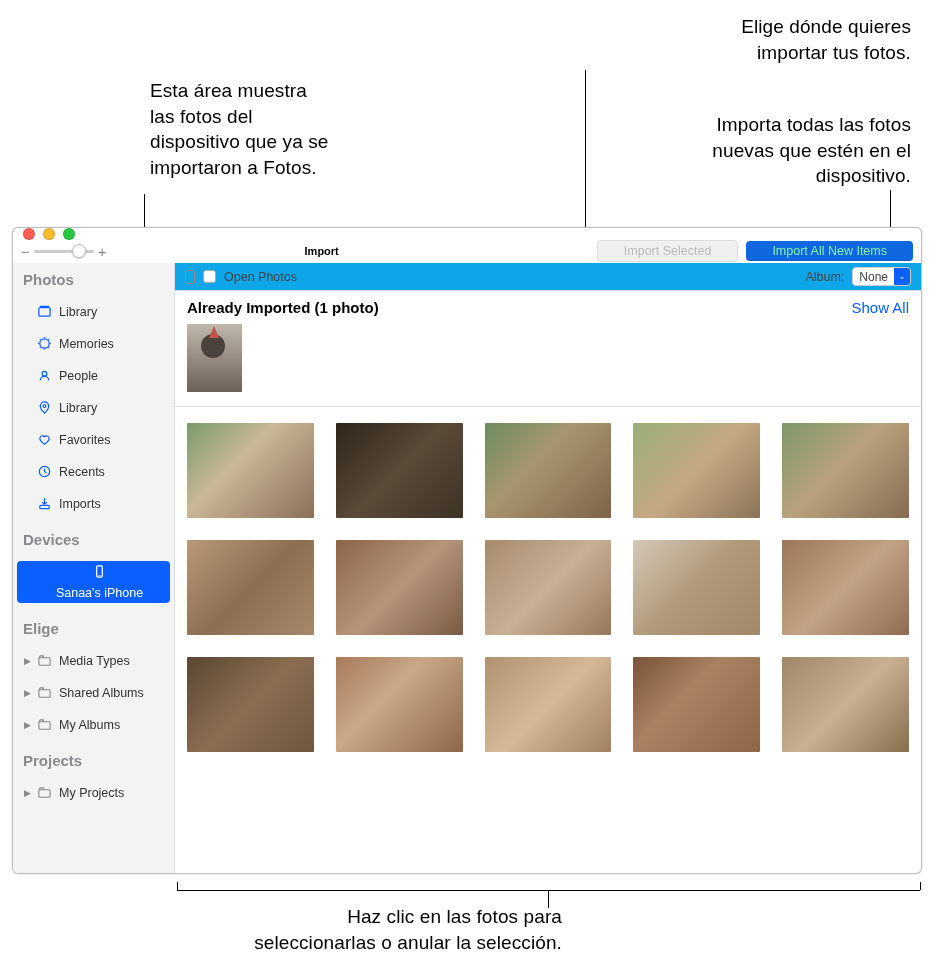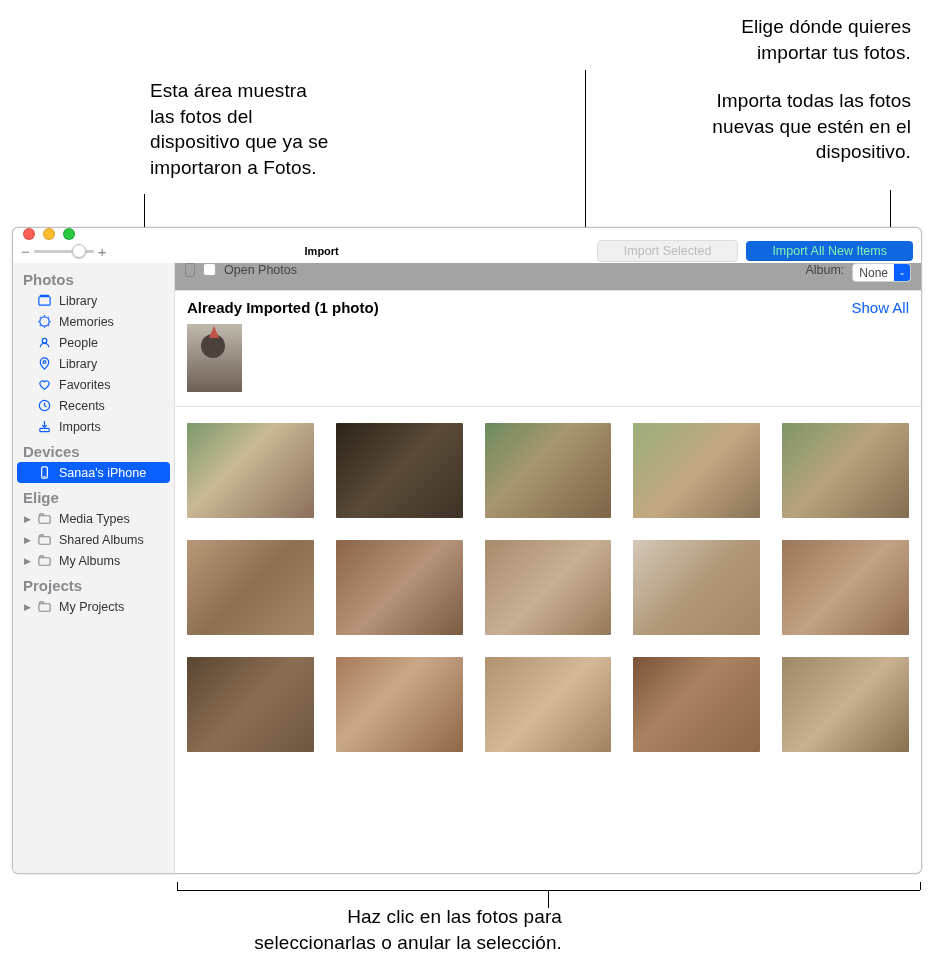--- a/index.html
+++ b/index.html
@@ -105,7 +105,7 @@
 importaron a Fotos.</div>
 <div class="callout" style="right:20px;top:14px;text-align:right;white-space:pre-line;">Elige dónde quieres
 importar tus fotos.</div>
-<div class="callout" style="right:20px;top:88px;text-align:right;white-space:pre-line;">Importa todas las fotos
+<div class="callout" style="right:20px;top:112px;text-align:right;white-space:pre-line;">Importa todas las fotos
 nuevas que estén en el
 dispositivo.</div>
 <div class="callout" style="left:62px;top:904px;text-align:right;width:500px;white-space:pre-line;">Haz clic en las fotos para

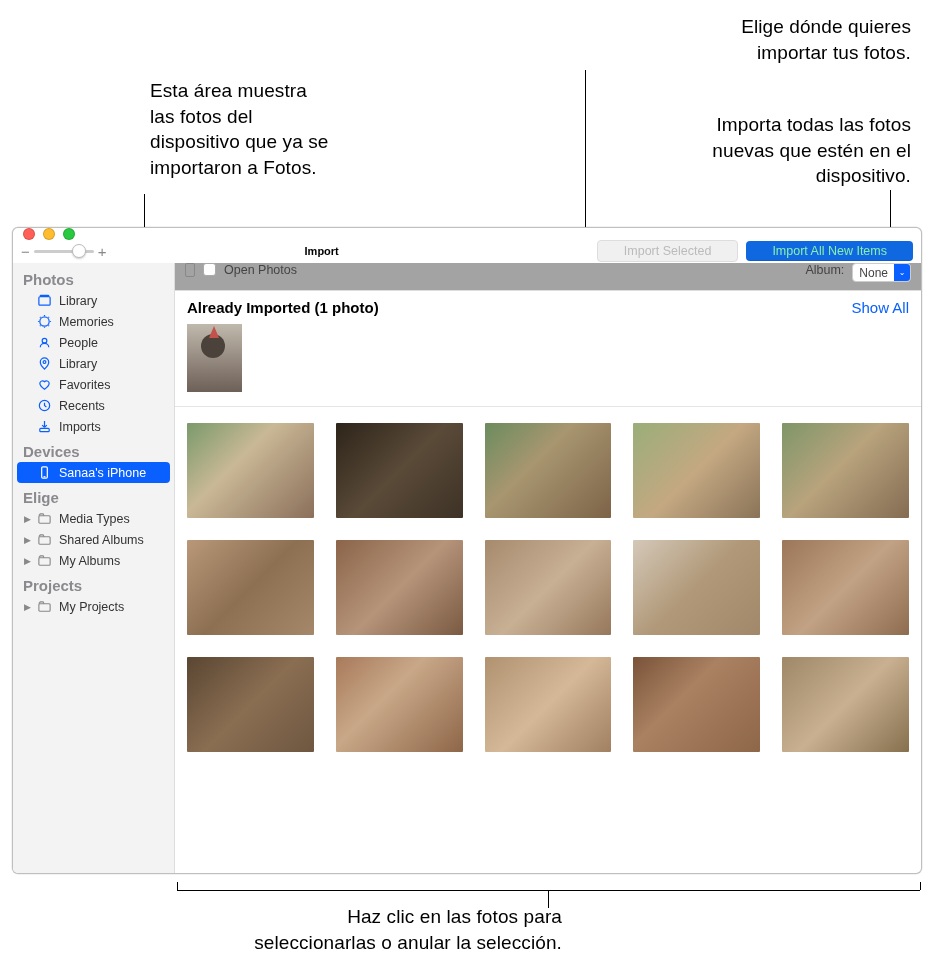--- a/index.html
+++ b/index.html
@@ -64,7 +64,7 @@
   .ico{width:15px;height:15px;display:flex;align-items:center;justify-content:center;flex-shrink:0;color:#0a60ff;}
   .ico svg{width:15px;height:15px;}
   .main{flex:1;display:flex;flex-direction:column;min-width:0;overflow:hidden;}
-  .filterbar{height:28px;background:#a3a3a3;border-bottom:1px solid #ddd;display:flex;align-items:flex-start;padding:0 10px;gap:8px;font-size:12.5px;color:#444;}
+  .filterbar{height:28px;background:#0ea5e9;border-bottom:1px solid #ddd;display:flex;align-items:center;padding:0 10px;gap:8px;font-size:12.5px;color:#444;}
   .device-ico{width:10px;height:14px;border:1.2px solid #888;border-radius:2px;}
   .checkbox{width:13px;height:13px;border:1px solid #aaa;border-radius:3px;background:#fff;}
   .album-select{display:flex;align-items:center;border:1px solid #ccc;border-radius:4px;overflow:hidden;font-size:12px;height:19px;background:#fff;}

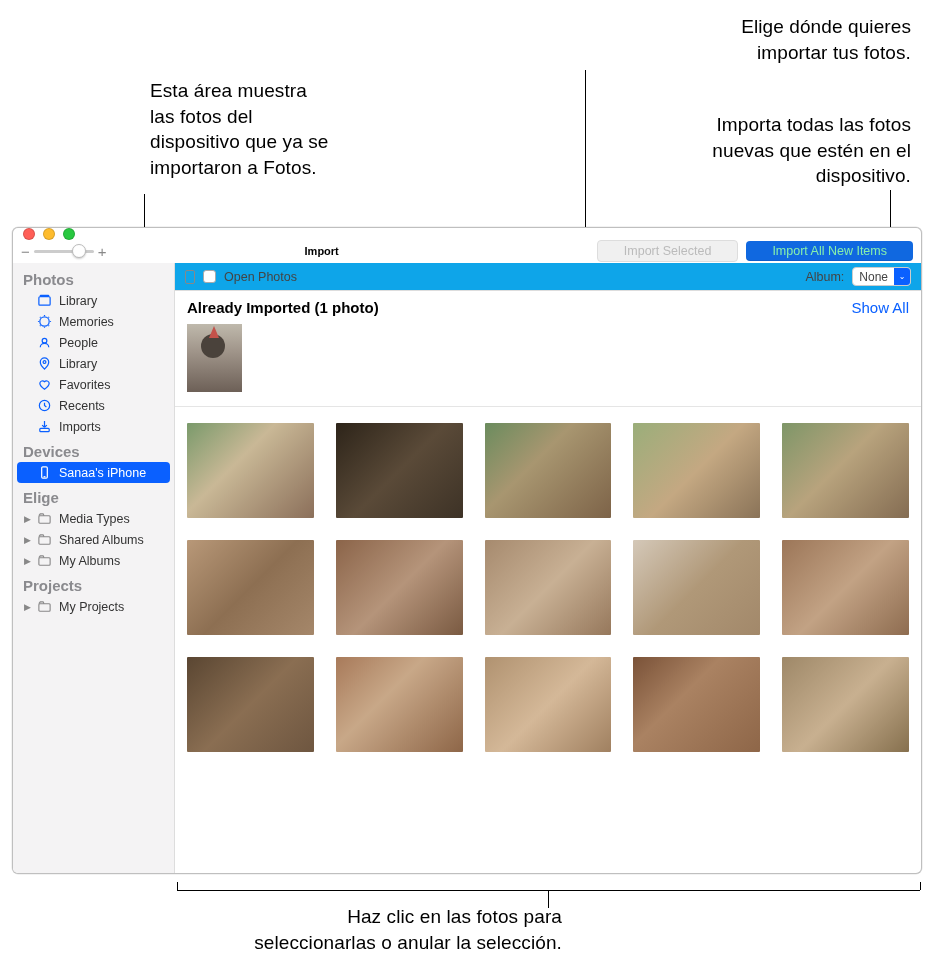--- a/index.html
+++ b/index.html
@@ -57,7 +57,7 @@
   .content{flex:1;display:flex;min-height:0;}
   .sidebar{width:162px;background:#f4f3f4;border-right:1px solid #ddd;overflow:auto;padding-top:2px;}
   .sb-header{font-size:15px;color:#8a8a8e;font-weight:600;padding:6px 10px 2px 10px;text-transform:none;}
-  .sb-item{display:flex;align-items:center;gap:7px;padding:3px 8px 3px 20px;font-size:12.5px;color:#333;border-radius:4px;margin:0 4px;}
+  .sb-item{display:flex;align-items:center;gap:7px;padding:3px 8px 3px 20px;font-size:12.5px;color:#333;border-radius:4px;margin:11px 4px;}
   .sb-item .chev{width:8px;color:#888;font-size:9px;margin-left:-13px;margin-right:-2px;}
   .sb-item.sel{background:#0a60ff;color:#fff;}
   .sb-item.sel .ico{color:#fff;}

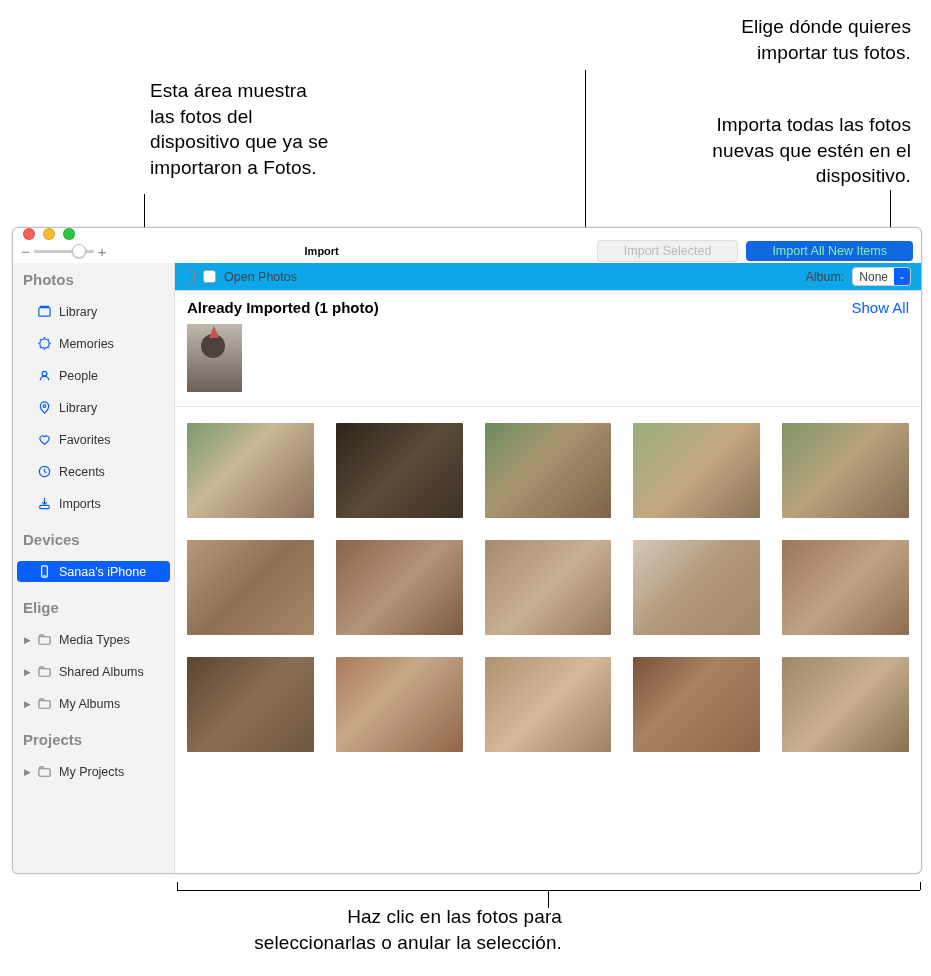--- a/index.html
+++ b/index.html
@@ -59,7 +59,7 @@
   .sb-header{font-size:15px;color:#8a8a8e;font-weight:600;padding:6px 10px 2px 10px;text-transform:none;}
   .sb-item{display:flex;align-items:center;gap:7px;padding:3px 8px 3px 20px;font-size:12.5px;color:#333;border-radius:4px;margin:11px 4px;}
   .sb-item .chev{width:8px;color:#888;font-size:9px;margin-left:-13px;margin-right:-2px;}
-  .sb-item.sel{background:#0a60ff;color:#fff;}
+  .sb-item.sel{background:#0a60ff;color:#fff;flex-direction:column;}
   .sb-item.sel .ico{color:#fff;}
   .ico{width:15px;height:15px;display:flex;align-items:center;justify-content:center;flex-shrink:0;color:#0a60ff;}
   .ico svg{width:15px;height:15px;}

